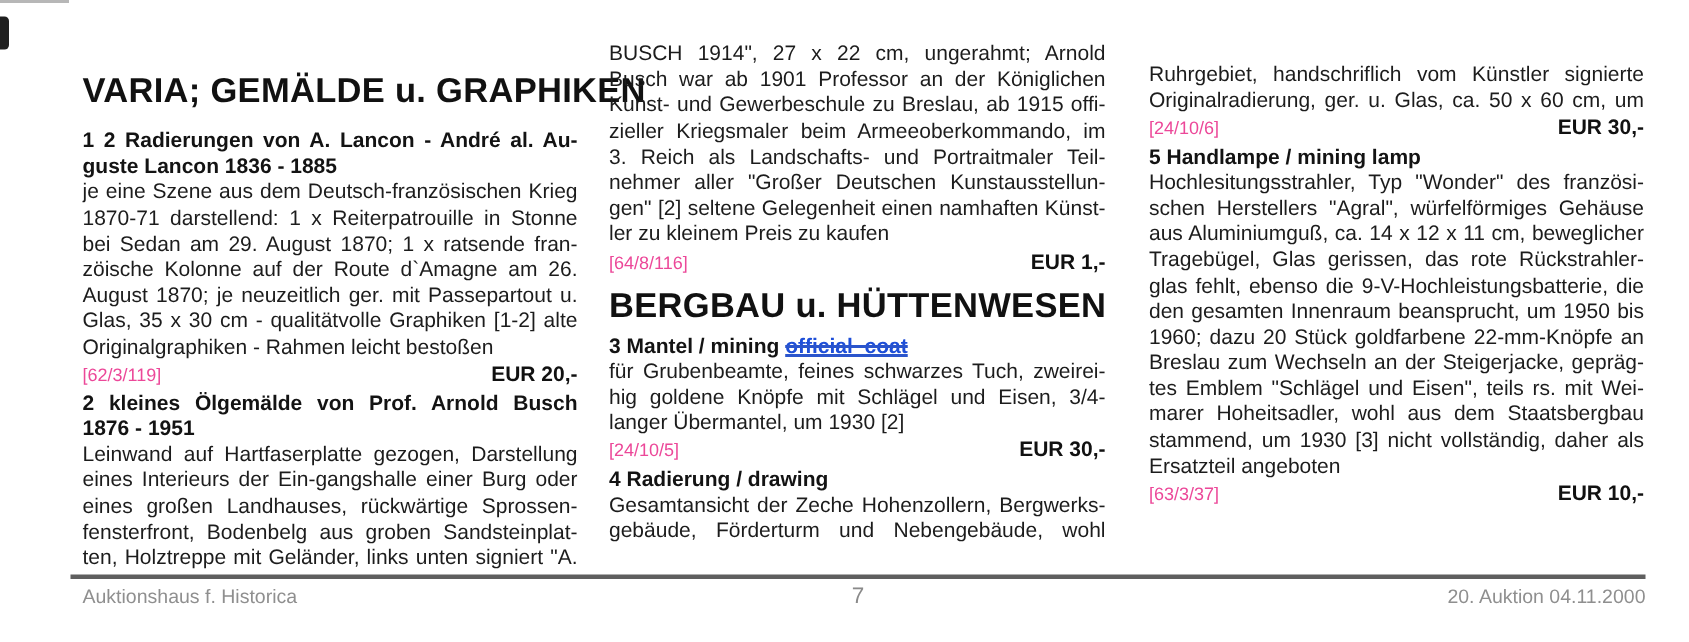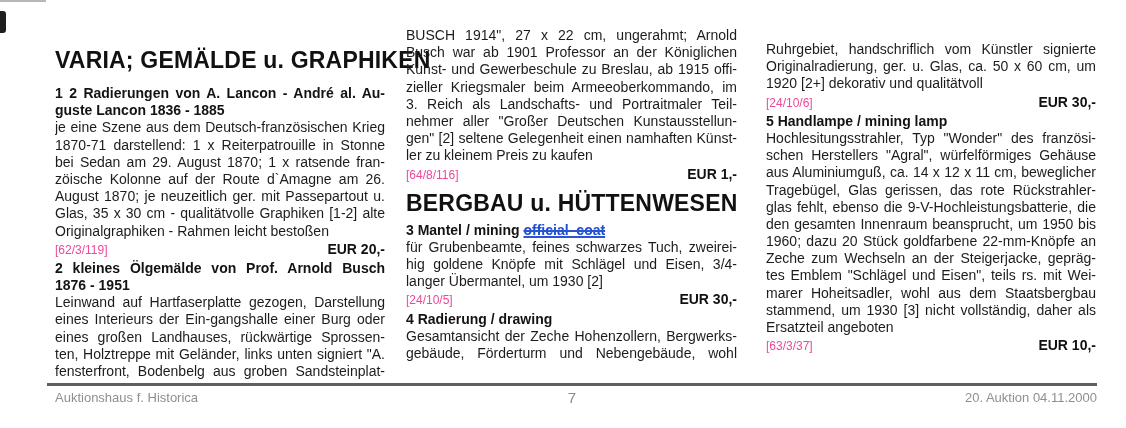--- a/index.html
+++ b/index.html
@@ -144,7 +144,6 @@
     <div class="body">
       <div class="ln">Ruhrgebiet, handschriflich vom Künstler signierte</div>
       <div class="ln">Originalradierung, ger. u. Glas, ca. 50 x 60 cm, um</div>
-      <div class="ln end">1920 [2+] dekorativ und qualitätvoll</div>
     </div>
     <div class="ref-row">
       <span class="ref">[24/10/6]</span>

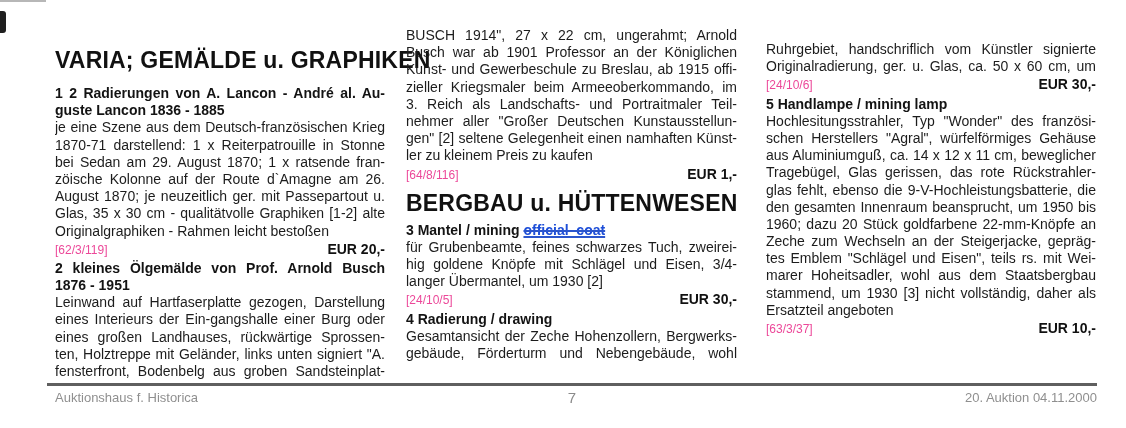--- a/index.html
+++ b/index.html
@@ -160,7 +160,7 @@
       <div class="ln">glas fehlt, ebenso die 9-V-Hochleistungsbatterie, die</div>
       <div class="ln">den gesamten Innenraum beansprucht, um 1950 bis</div>
       <div class="ln">1960; dazu 20 Stück goldfarbene 22-mm-Knöpfe an</div>
-      <div class="ln">Zeche zum Wechseln an der Steigerjacke, gepräg-</div>
+      <div class="ln">Breslau zum Wechseln an der Steigerjacke, gepräg-</div>
       <div class="ln">tes Emblem "Schlägel und Eisen", teils rs. mit Wei-</div>
       <div class="ln">marer Hoheitsadler, wohl aus dem Staatsbergbau</div>
       <div class="ln">stammend, um 1930 [3] nicht vollständig, daher als</div>

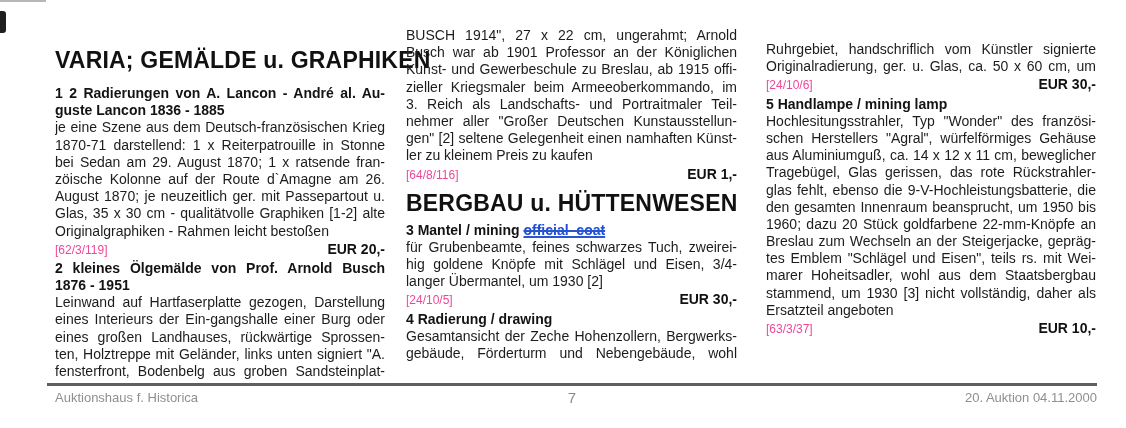--- a/index.html
+++ b/index.html
@@ -100,8 +100,8 @@
       <div class="ln">Leinwand auf Hartfaserplatte gezogen, Darstellung</div>
       <div class="ln">eines Interieurs der Ein-gangshalle einer Burg oder</div>
       <div class="ln">eines großen Landhauses, rückwärtige Sprossen-</div>
+      <div class="ln">fensterfront, Bodenbelg aus groben Sandsteinplat-</div>
       <div class="ln">ten, Holztreppe mit Geländer, links unten signiert "A.</div>
-      <div class="ln">fensterfront, Bodenbelg aus groben Sandsteinplat-</div>
     </div>
   </div>
 <div class="col col-mid" id="col-mid">

